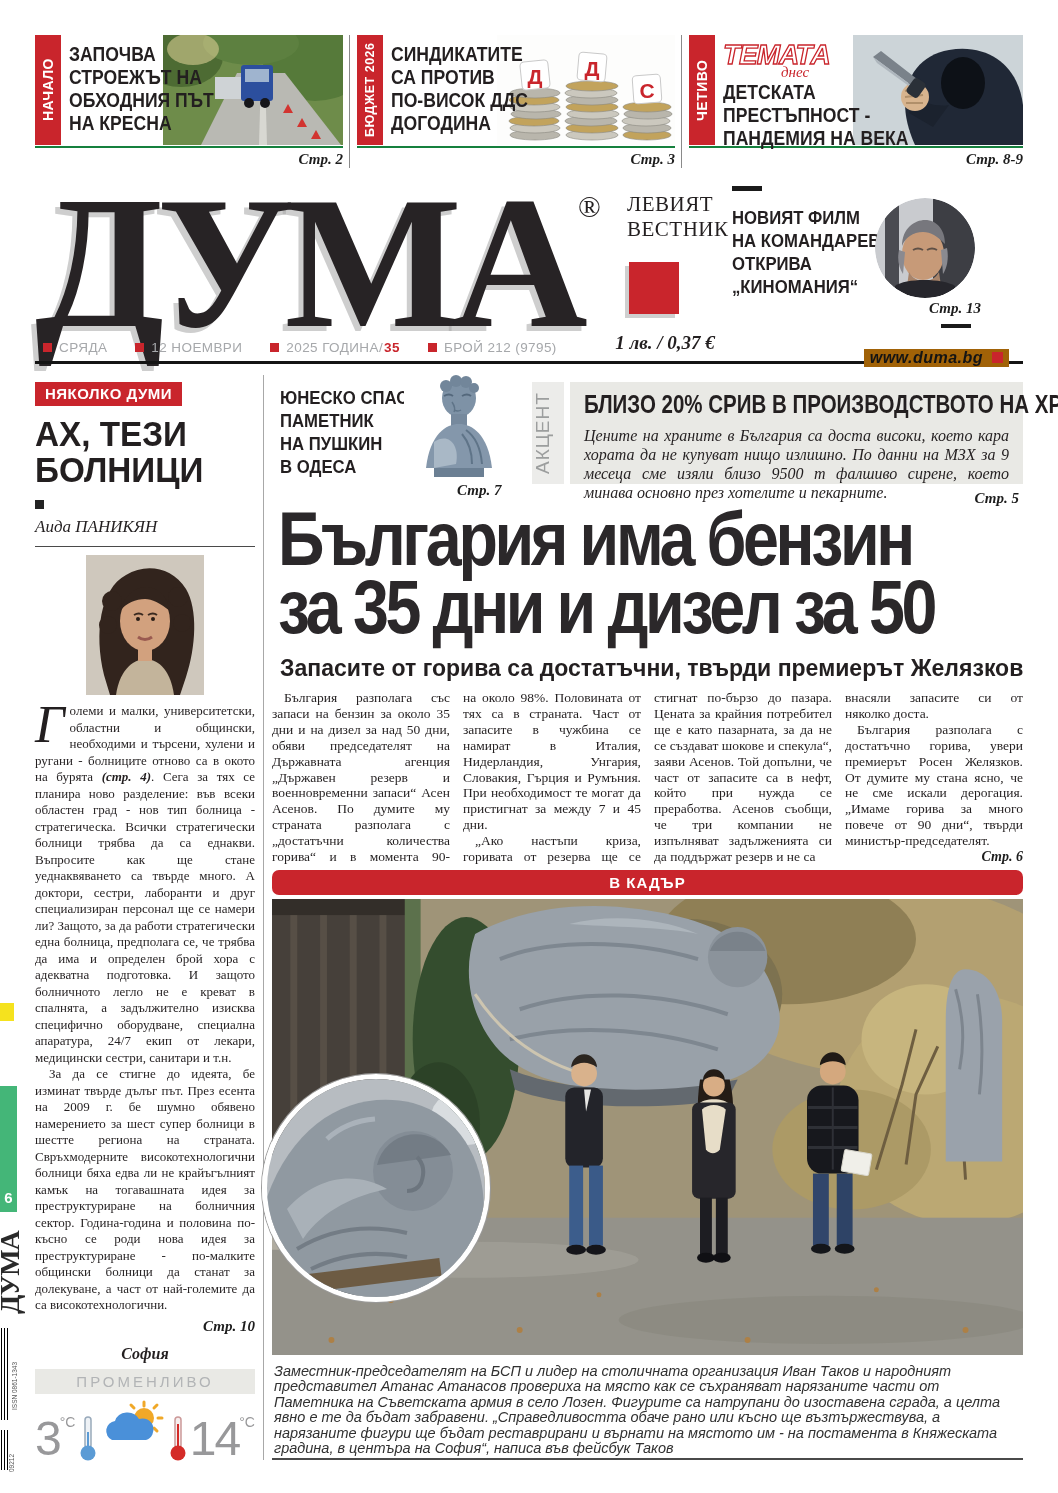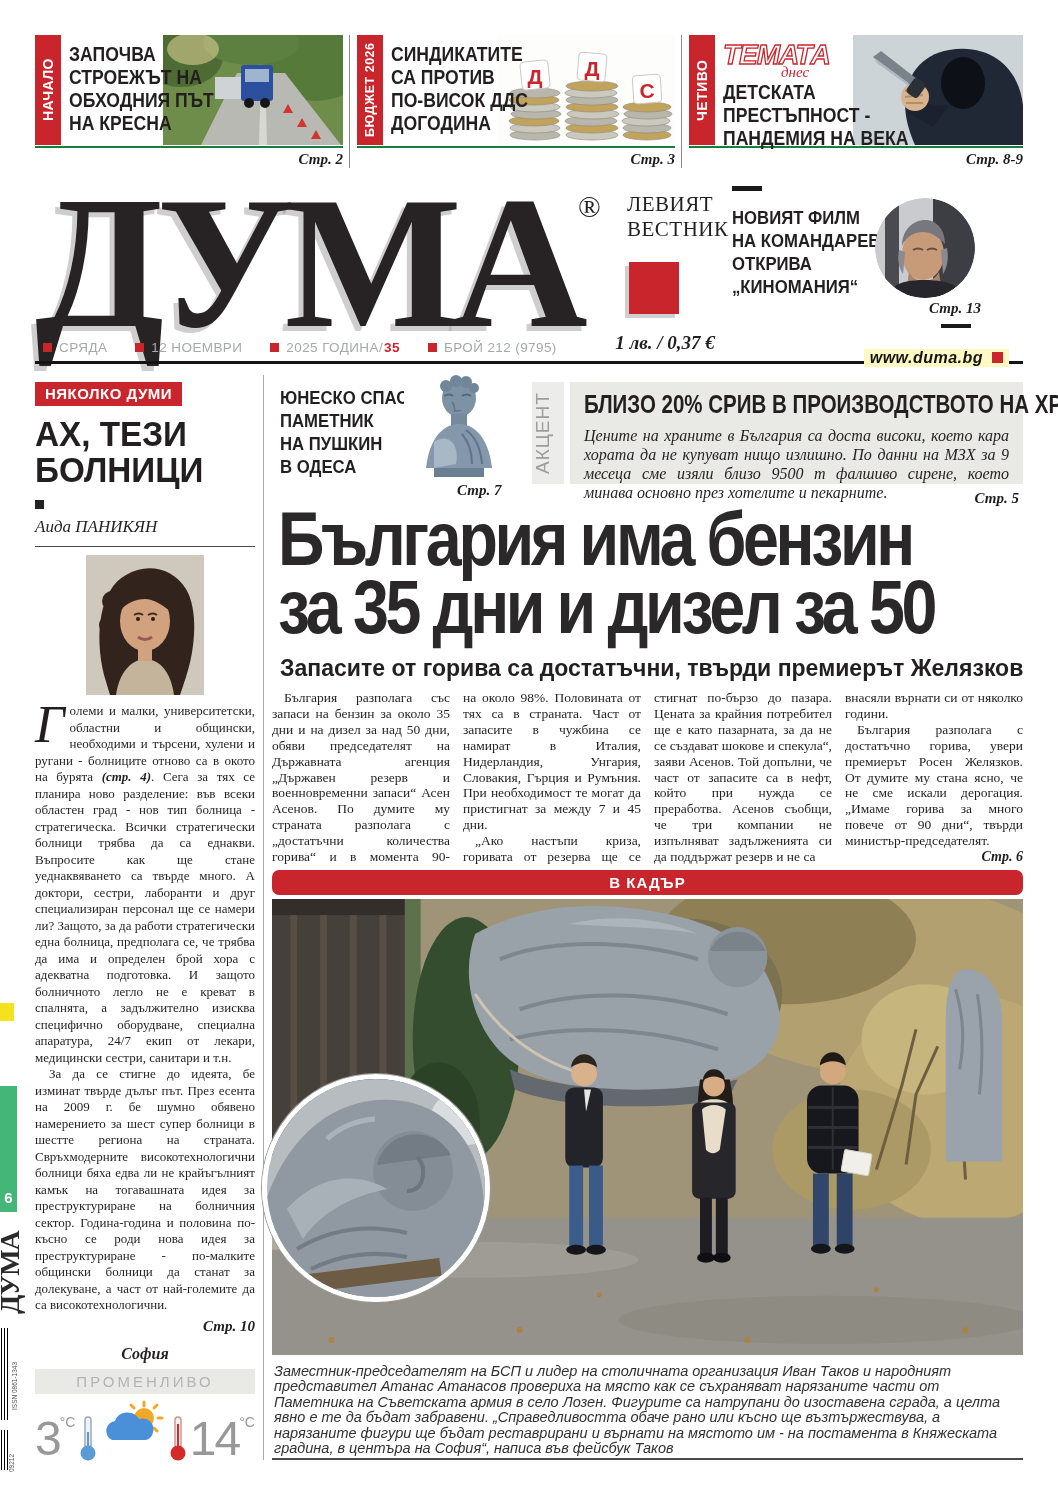--- a/index.html
+++ b/index.html
@@ -210,7 +210,7 @@
 </div>
 
 <div class="abs" style="left:35px;top:361px;width:988px;height:3px;background:#141414;">
-  <div style="position:absolute;right:14px;top:-12px;background:#fef9c3;padding:0 6px;font-weight:bold;font-style:italic;font-size:16px;letter-spacing:.5px;color:#141414;margin-left:16px;">
+  <div style="position:absolute;right:14px;top:-12px;background:#a16207;padding:0 6px;font-weight:bold;font-style:italic;font-size:16px;letter-spacing:.5px;color:#141414;margin-left:16px;">
     <span>www.duma.bg</span>
     <span class="sq" style="width:11px;height:11px;margin-left:4px;"></span>
   </div>

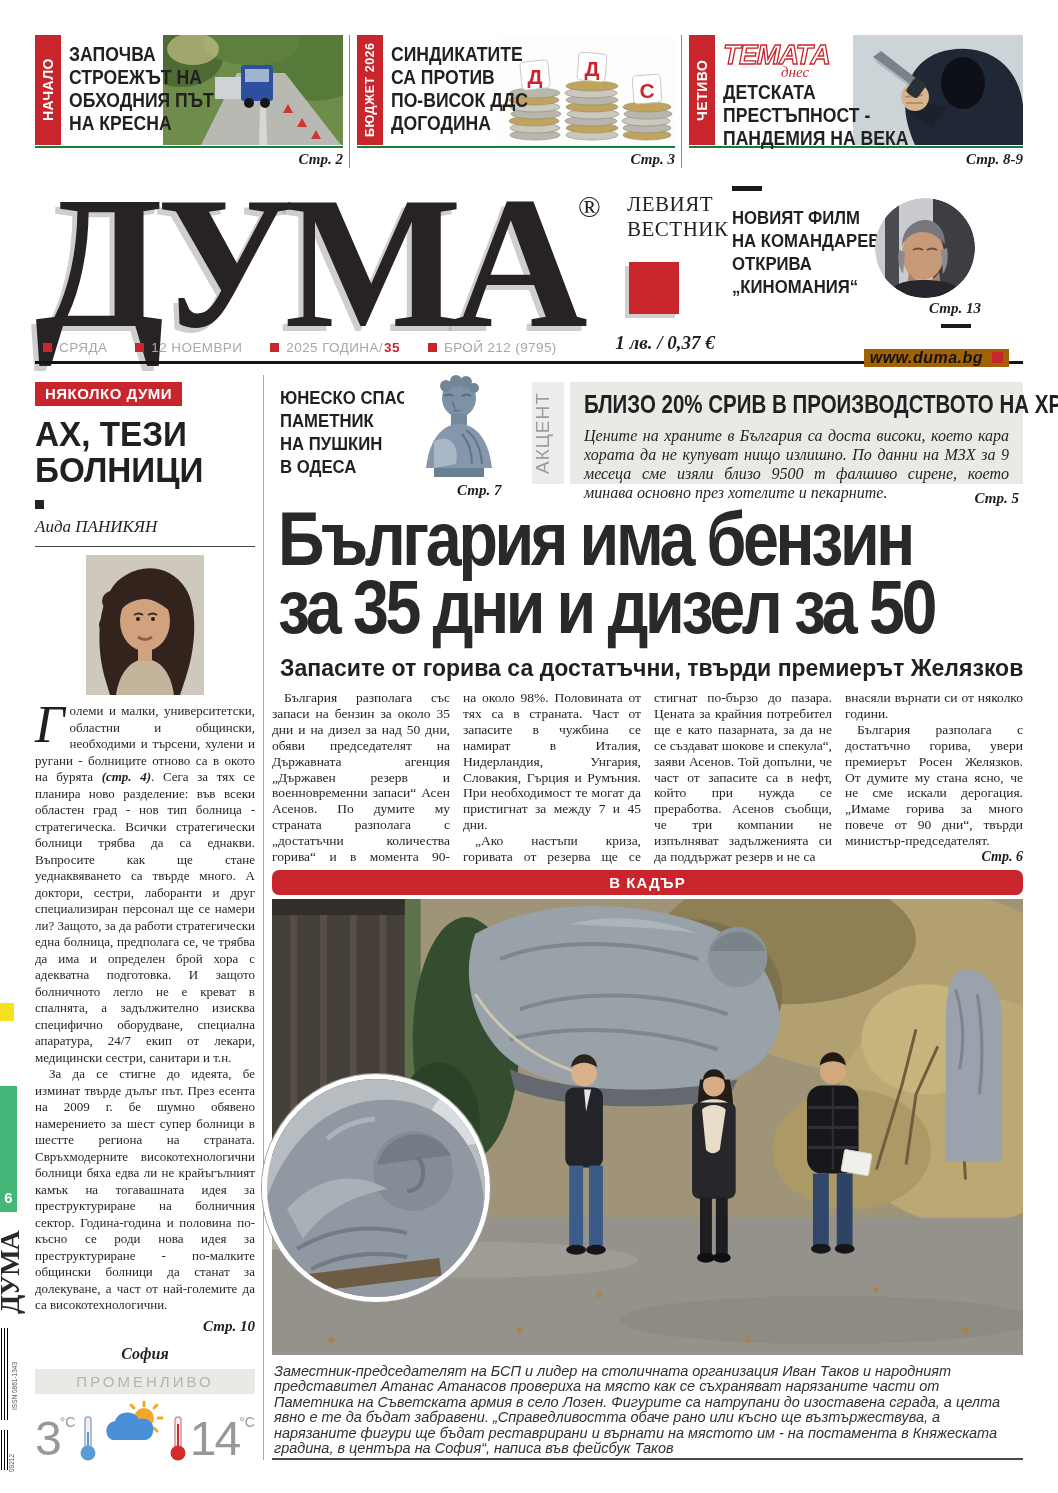--- a/index.html
+++ b/index.html
@@ -329,7 +329,7 @@
       <p>стигнат по-бързо до пазара. Цената за крайния потребител ще е като пазарната, за да не се създават шокове и спекула“, заяви Асенов. Той допълни, че част от запасите са в нефт, който при нужда се преработва. Асенов съобщи, че три компании не изпълняват задълженията си да поддържат резерв и не са</p>
     </div>
     <div>
-      <p>внасяли върнати си от няколко години.</p>
+      <p>внасяли запасите си от няколко доста.</p>
       <p>България разполага с достатъчно горива, увери премиерът Росен Желязков. От думите му стана ясно, че не сме искали дерогация. „Имаме горива за много повече от 90 дни“, твърди министър-председателят.</p>
       <div class="pageref" style="text-align:right;font-size:14px;">Стр. 6</div>
     </div>

